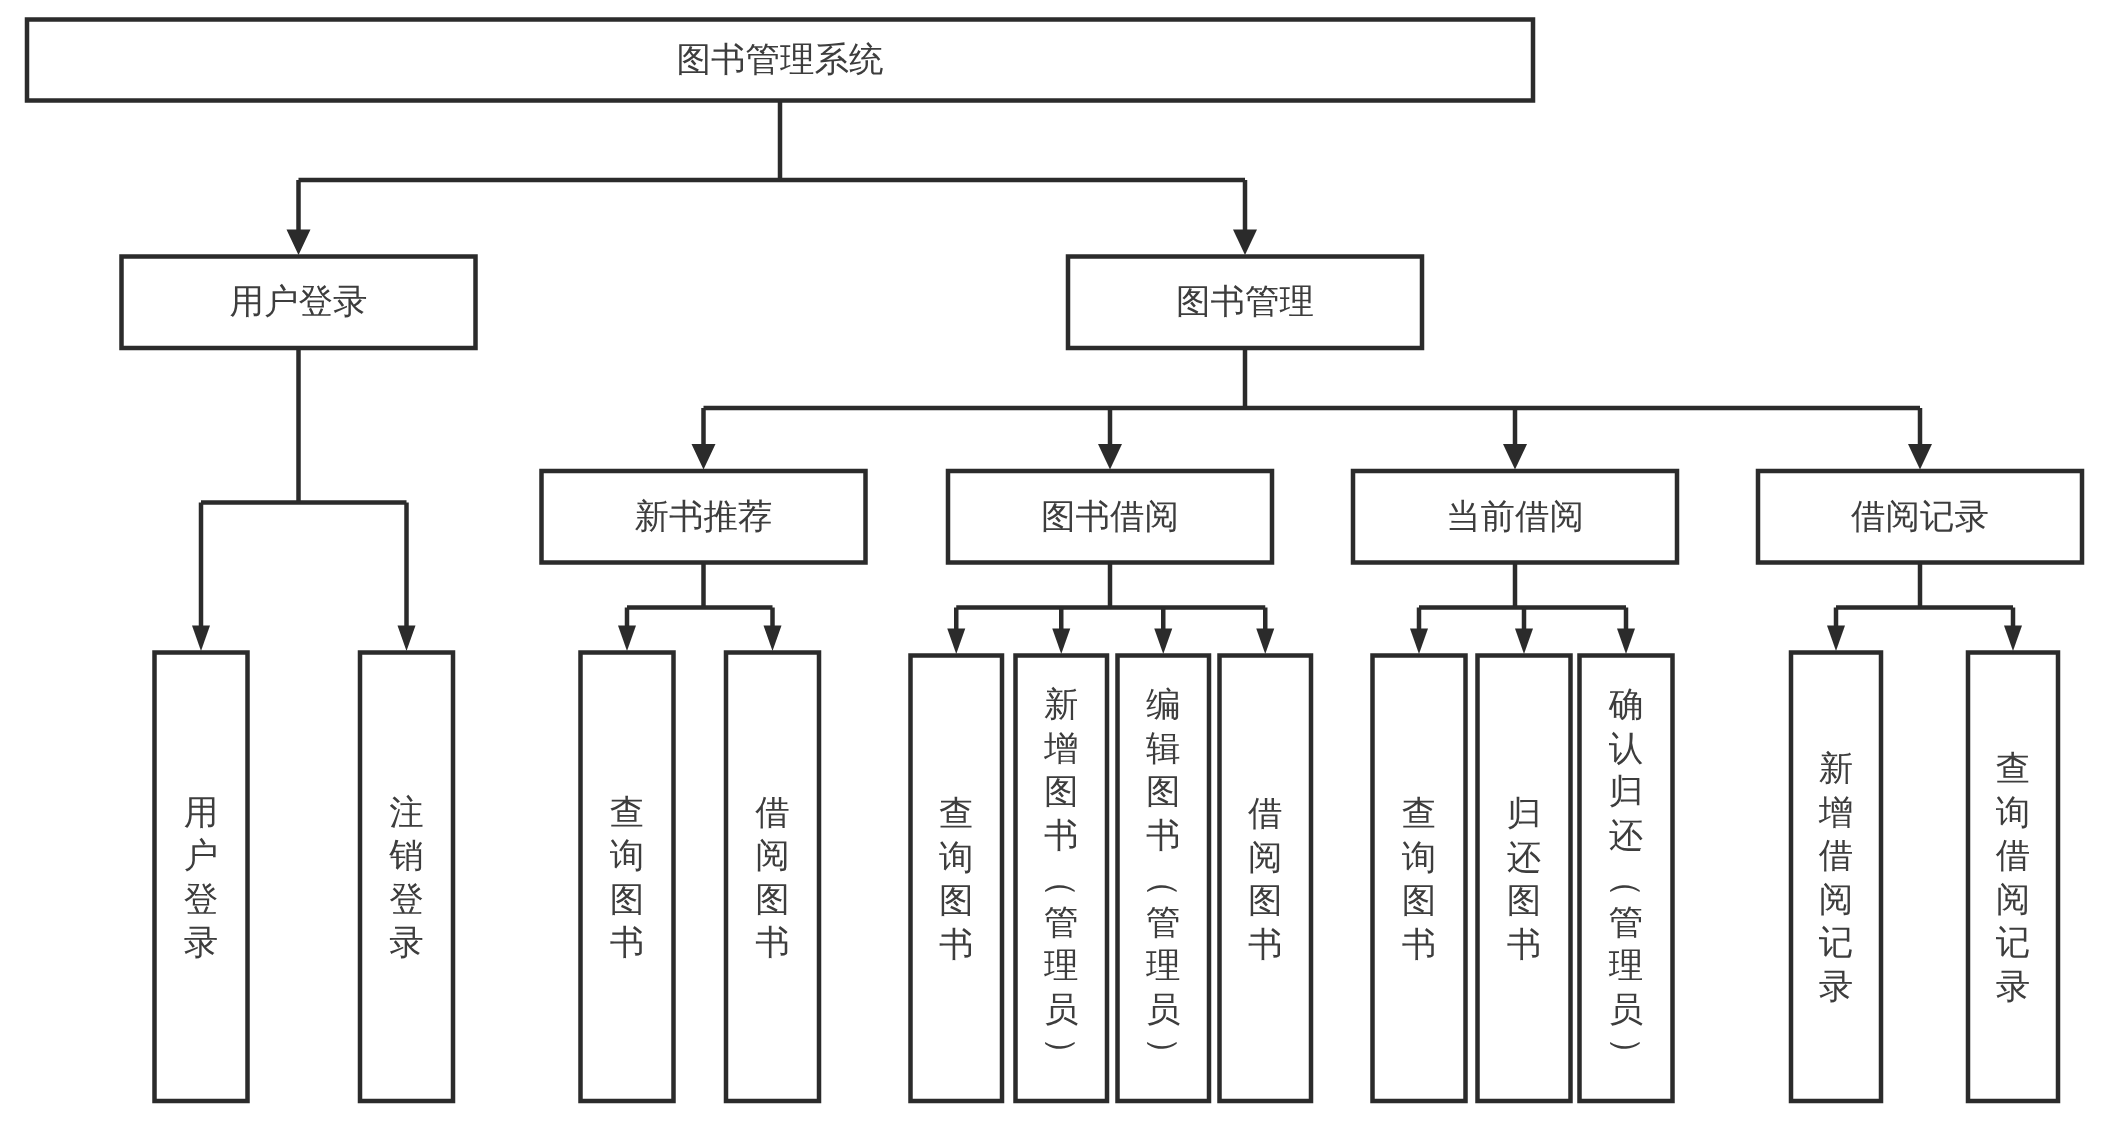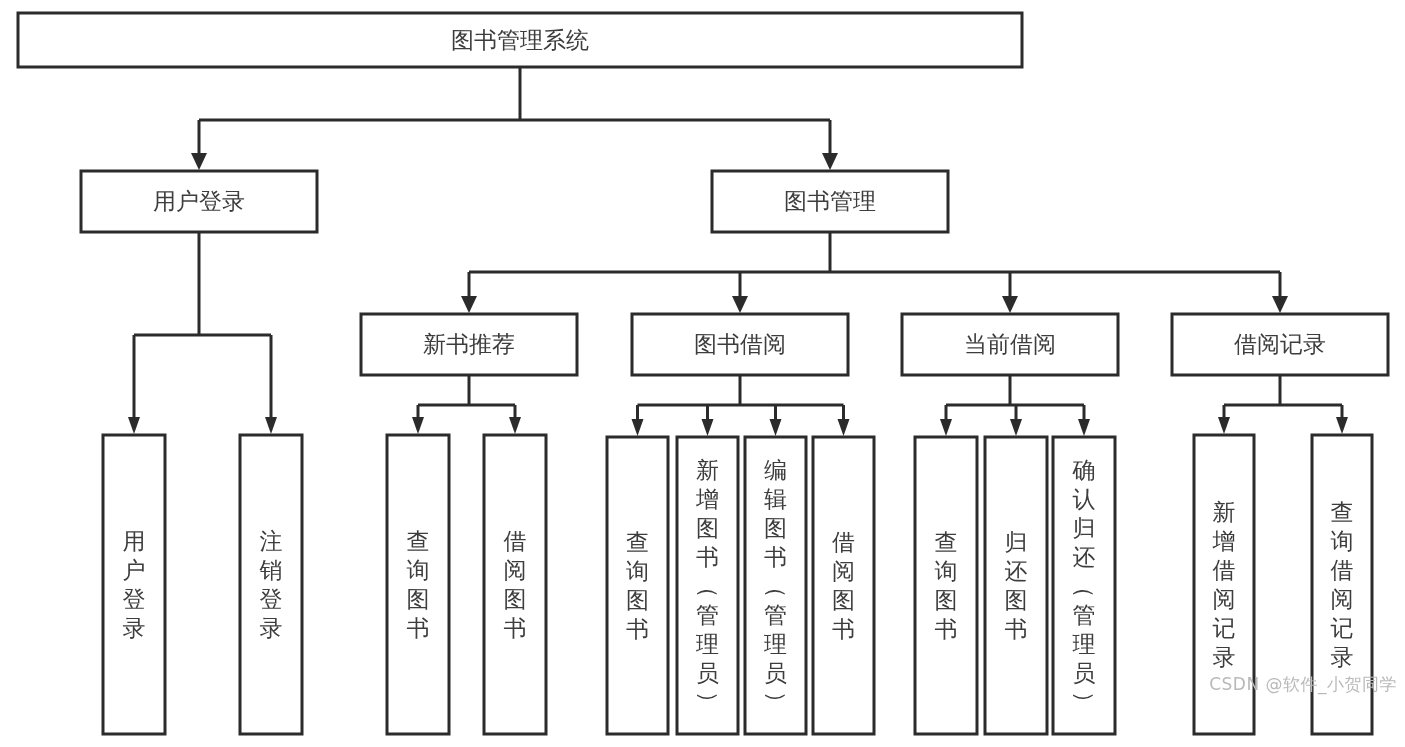--- a/index.html
+++ b/index.html
@@ -243,7 +243,6 @@
         </g>
       </g>
   </svg>
-  <div class="watermark">CSDN @软件_小贺同学</div>
 </div>
 
 </body></html>

